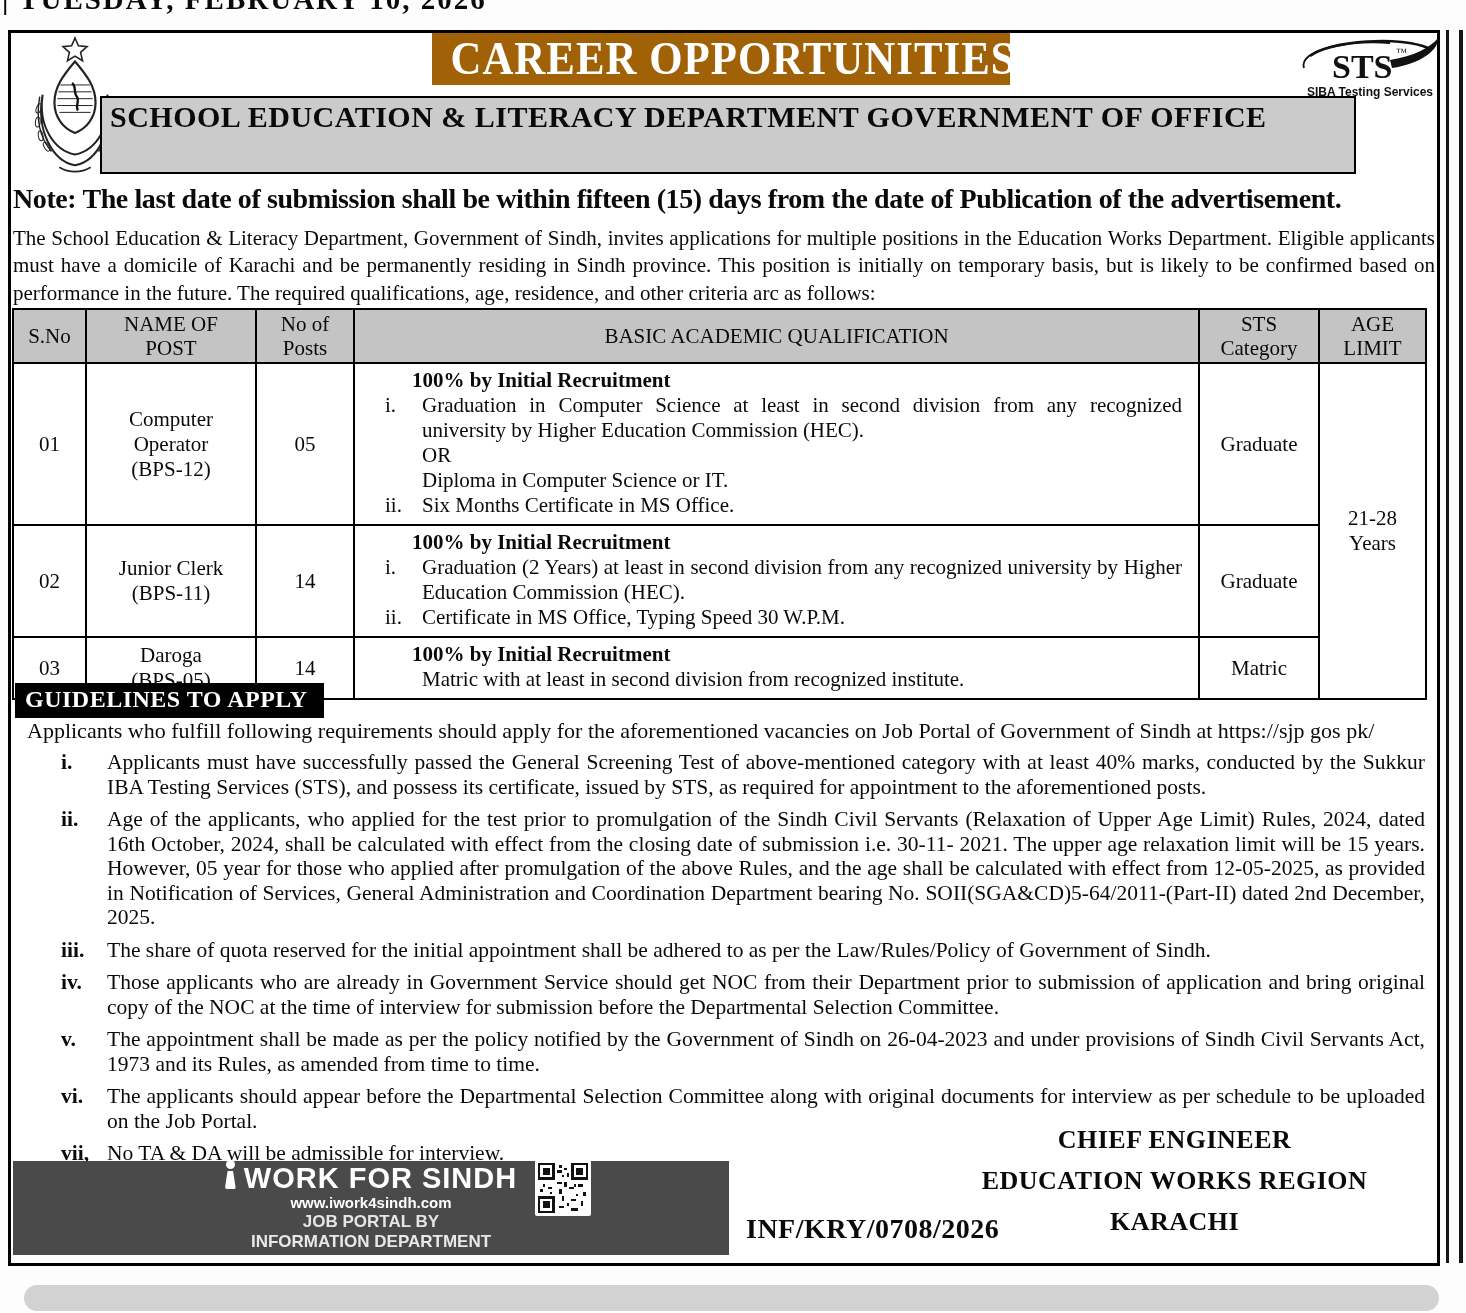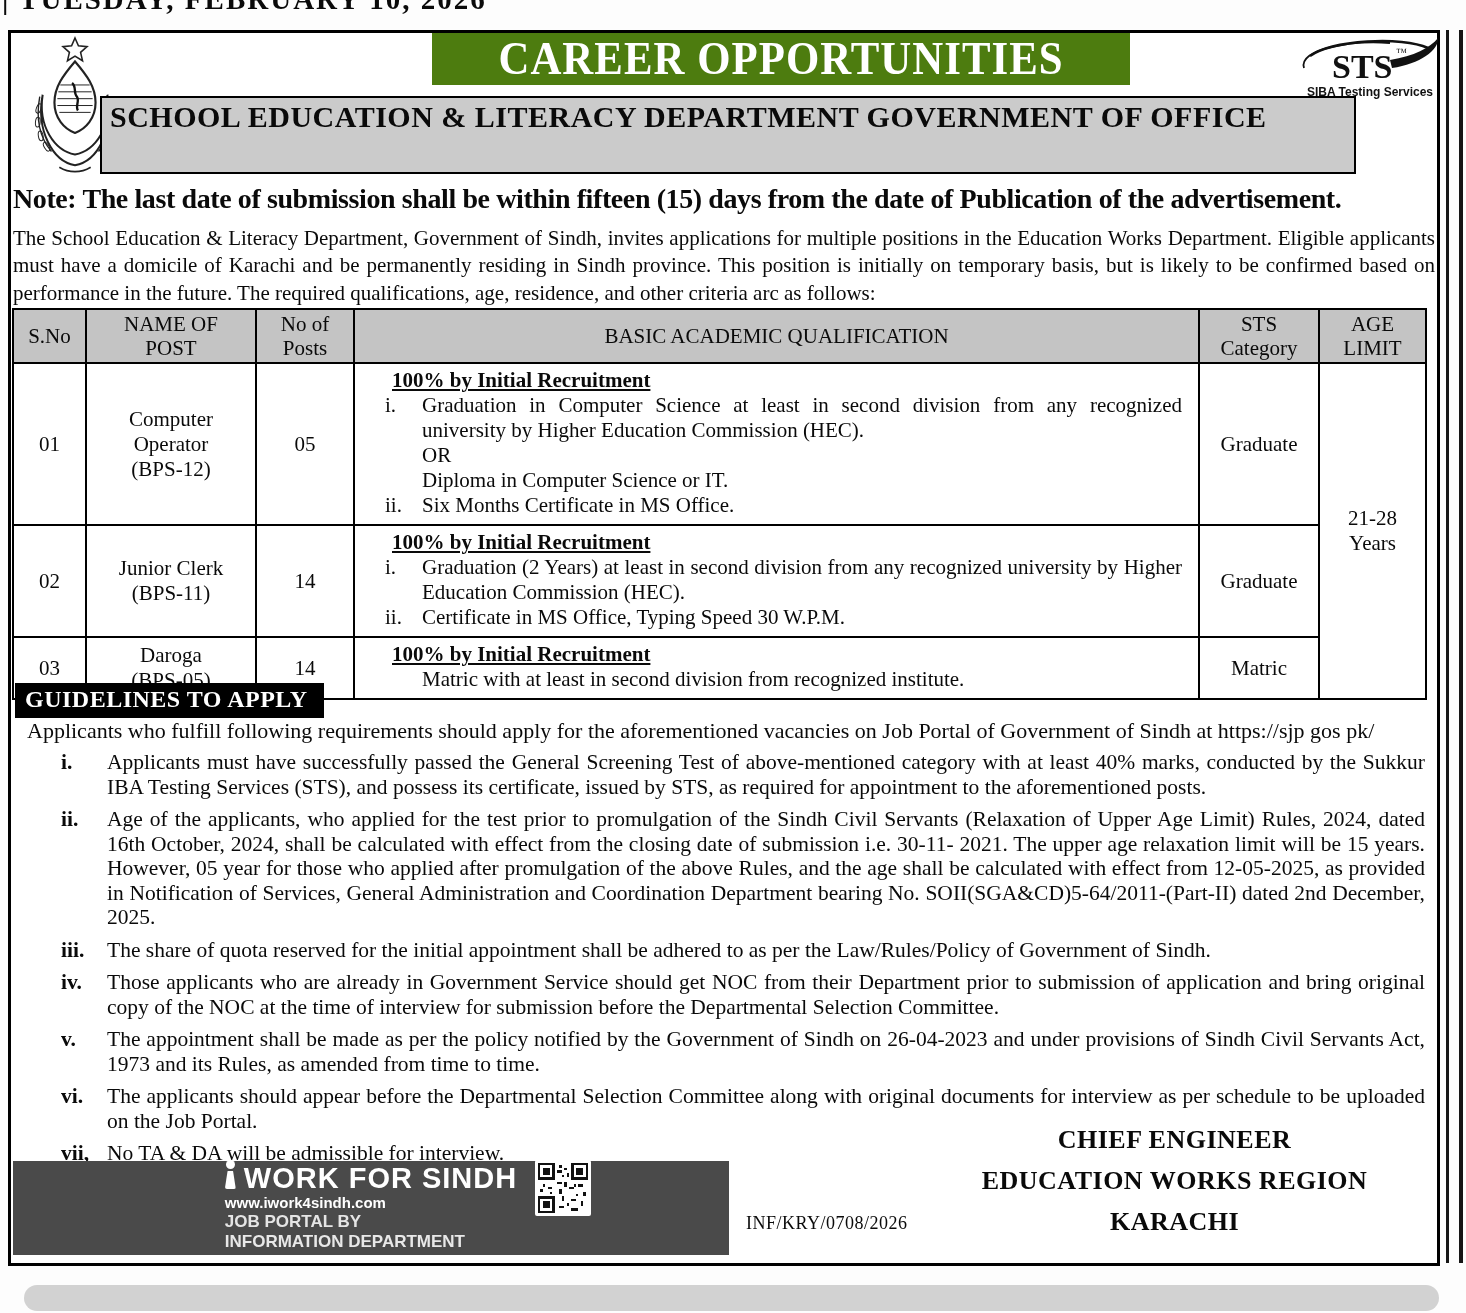--- a/index.html
+++ b/index.html
@@ -20,8 +20,8 @@
 
   .emblem { position:absolute; left:14px; top:3px; width:100px; height:142px; }
 
-  .banner { position:absolute; left:421px; top:0; width:698px; height:52px; background:#4d7c0f; color:#fff;
-            text-align:center; }
+  .banner { position:absolute; left:421px; top:0; width:578px; height:52px; background:#a16207; color:#fff;
+            text-align:right; }
   .banner span { display:inline-block; font-size:42px; font-weight:bold; line-height:52px; letter-spacing:1px;
                  transform:scale(1.02,1.08); transform-origin:center; white-space:nowrap; }
 

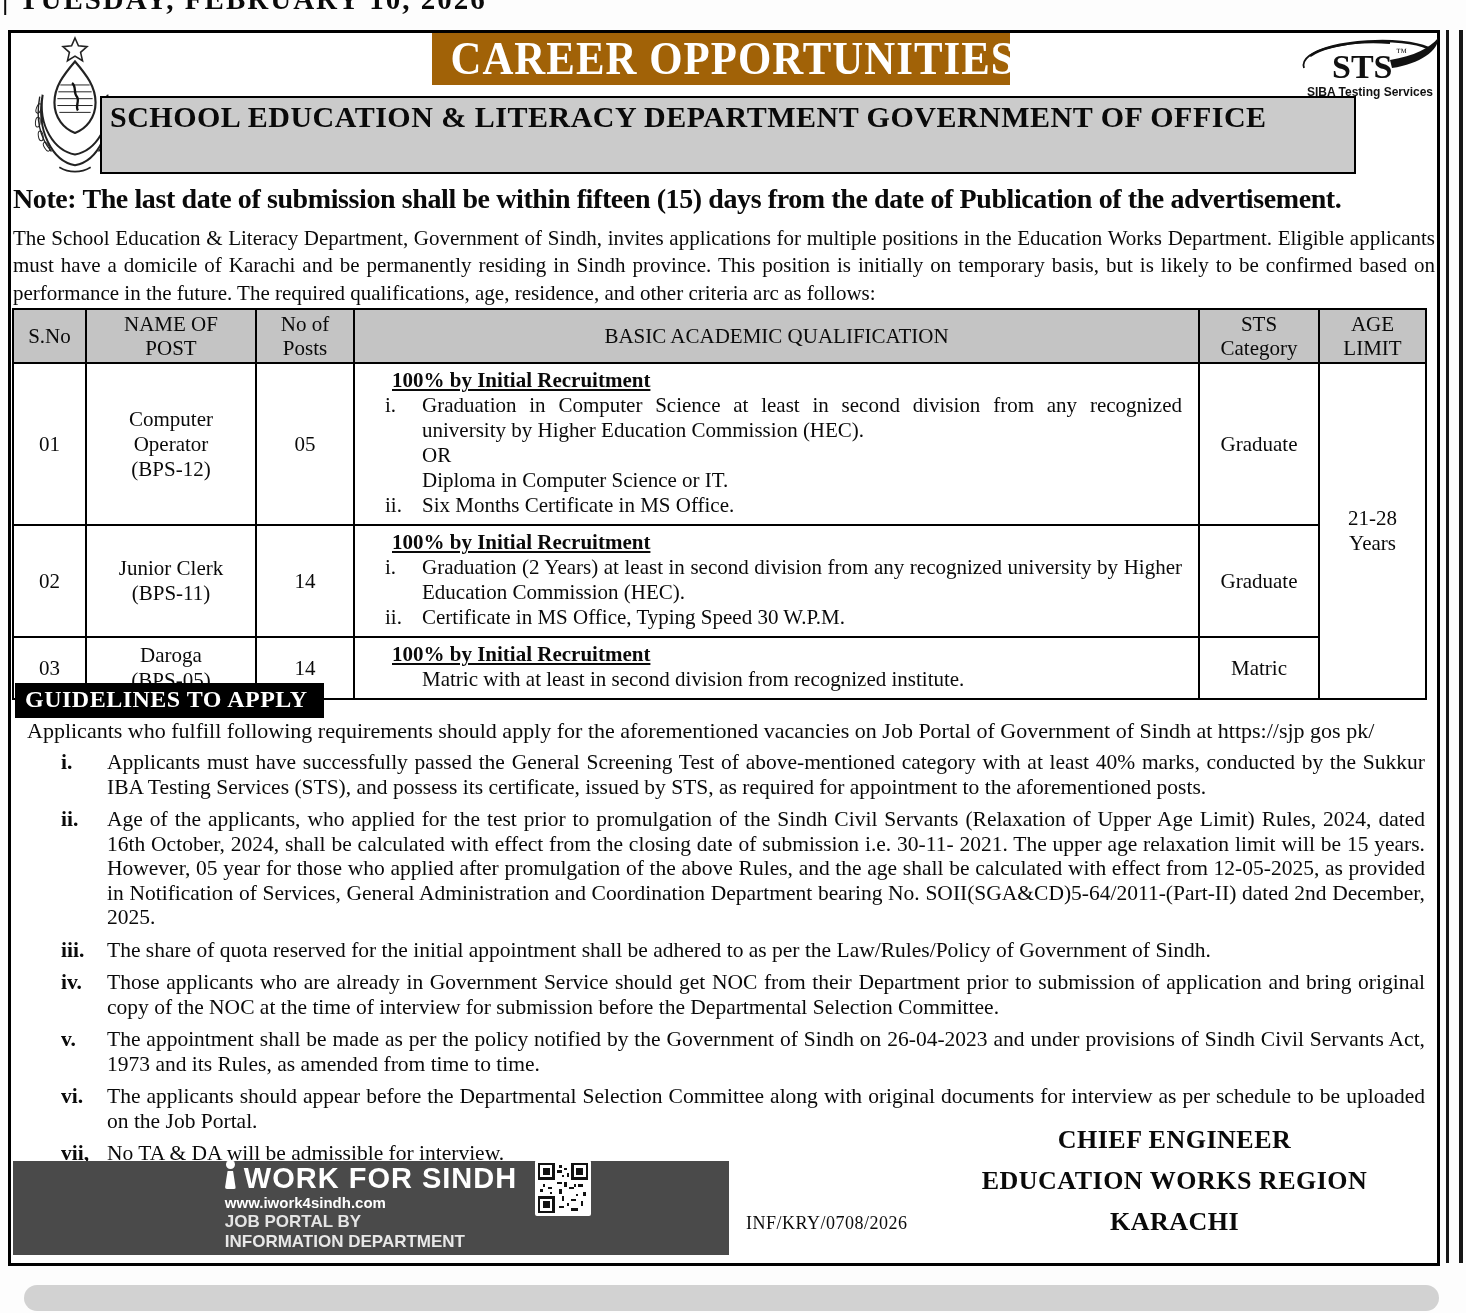--- a/index.html
+++ b/index.html
@@ -42,7 +42,7 @@
   table.posts th { background:#c4c4c4; text-align:center; white-space:pre-line; line-height:1.15; }
   td.center { text-align:center; white-space:pre-line; line-height:1.2; }
   .qual { padding:2px 6px 4px 6px; }
-  .qhead { margin-left:27px; font-weight:bold; text-decoration:underline; }
+  .qhead { margin-left:47px; font-weight:bold; }
   .qline { display:flex; }
   .qnum { flex:0 0 57px; padding-left:20px; box-sizing:border-box; }
   .qtext { flex:1; text-align:justify; padding-right:6px; }

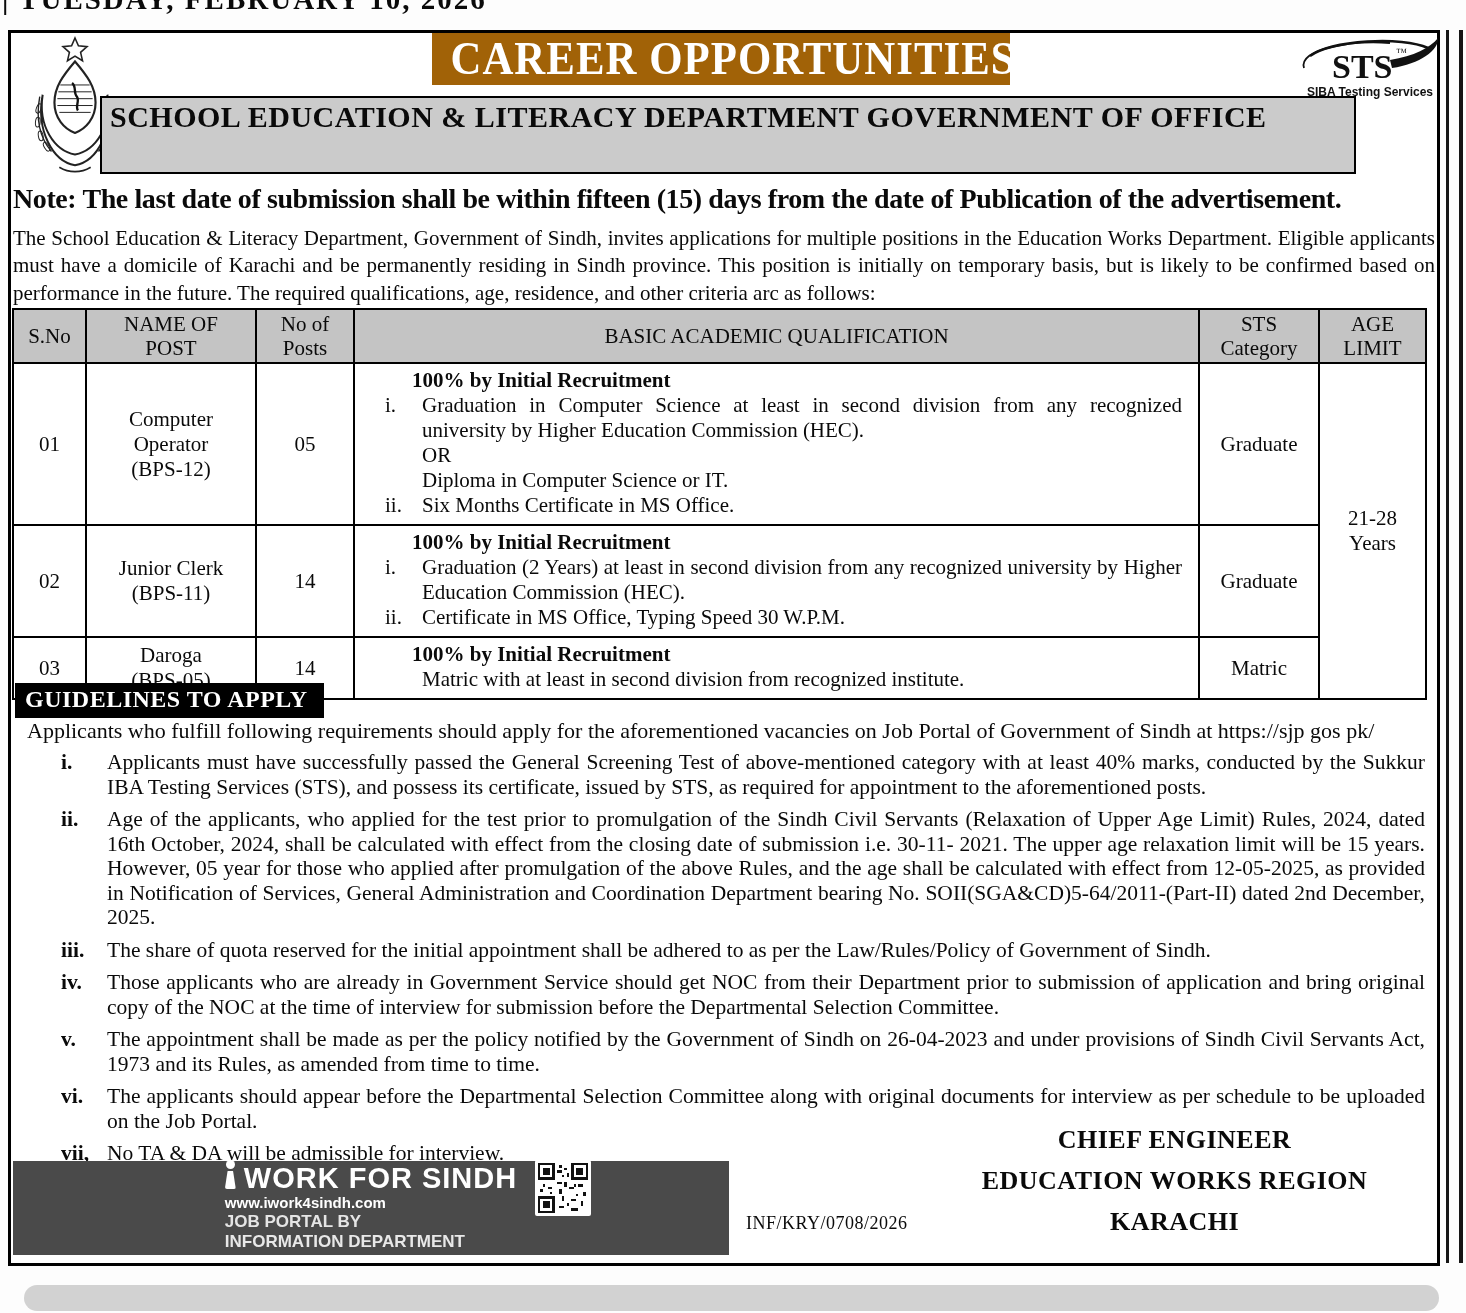--- a/index.html
+++ b/index.html
@@ -60,7 +60,7 @@
   .wfs-box { position:absolute; left:2px; top:1128px; width:716px; height:94px; background:#4a4a4a;
              display:flex; align-items:center; justify-content:center;
              font-family:"Liberation Sans", sans-serif; color:#fff; }
-  .wfs-inner { position:relative; }
+  .wfs-inner { position:relative; text-align:center; }
   .wfs-row { display:flex; align-items:flex-start; justify-content:center; gap:8px; }
   .person-icon { display:inline-flex; flex-direction:column; align-items:center; margin-top:-4px; }
   .person-icon .head { width:9px; height:9px; border-radius:50%; background:#fff; margin-bottom:2px; }

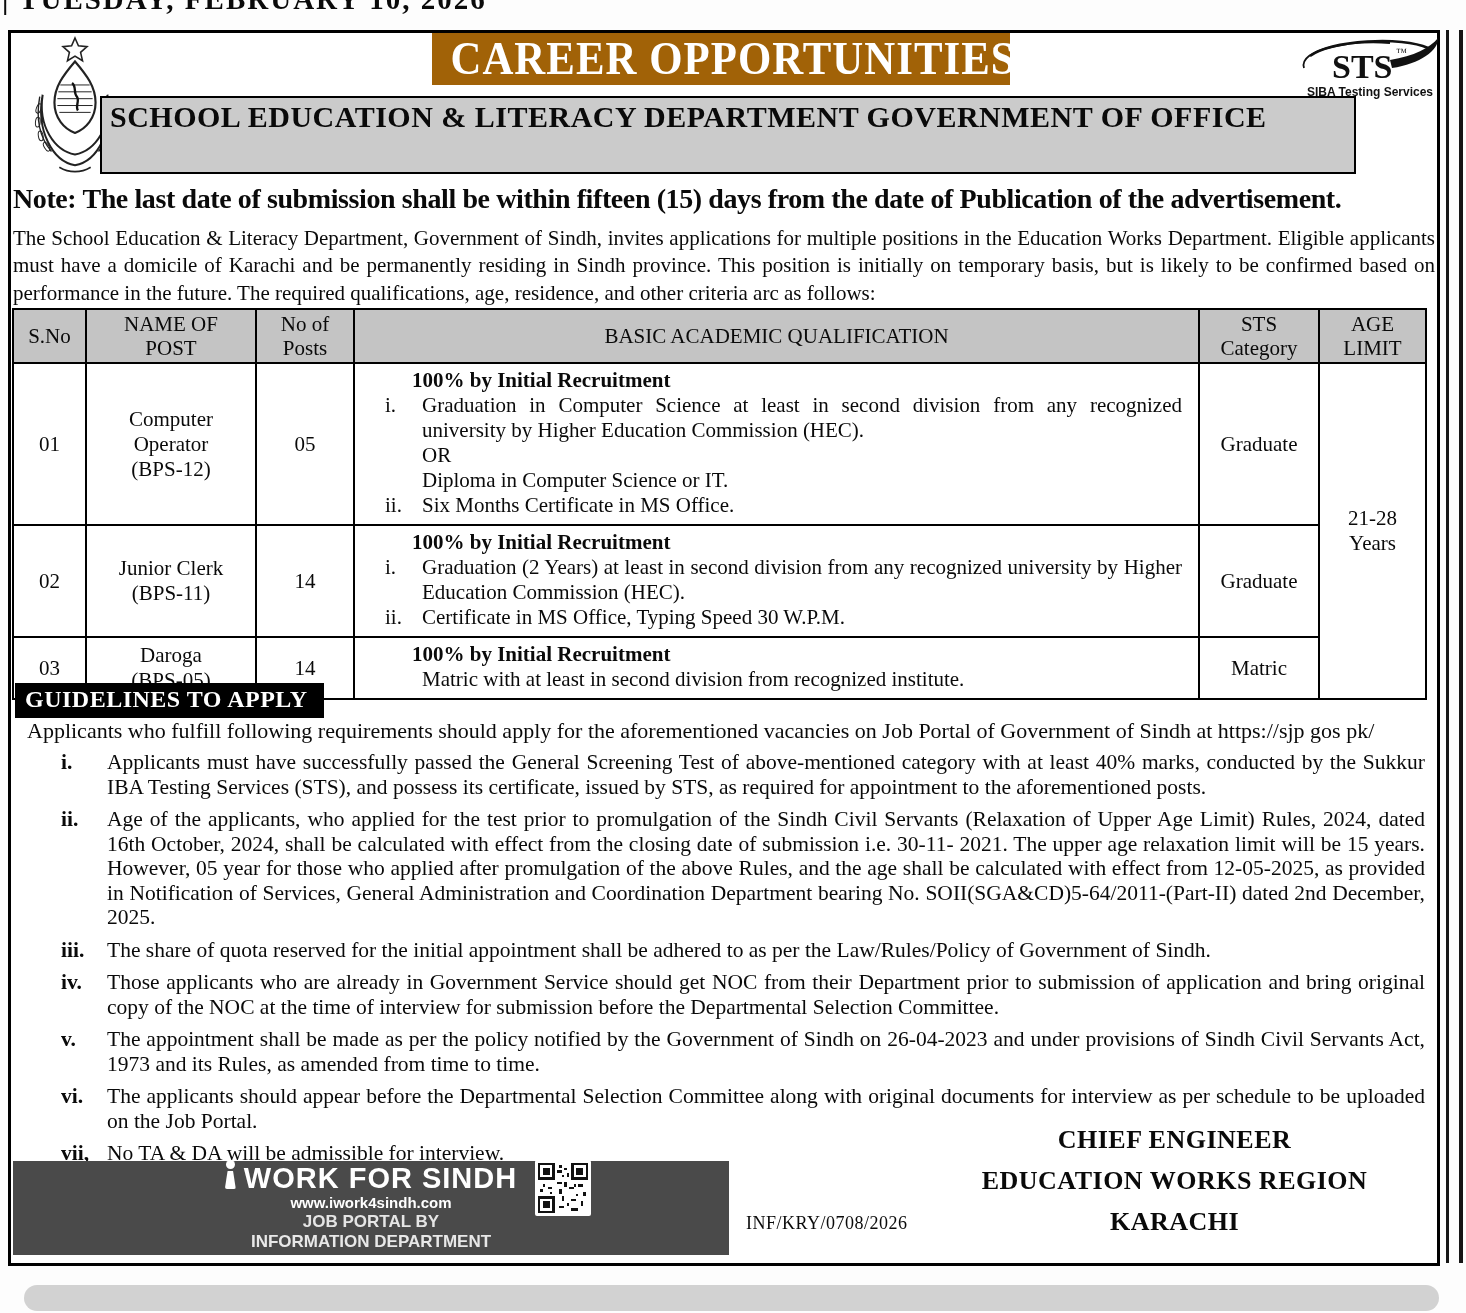--- a/index.html
+++ b/index.html
@@ -72,7 +72,7 @@
   .wfs-l3 { font-size:17px; font-weight:bold; color:#e8e8e8; }
   .qr { position:absolute; right:-74px; top:-4px; width:56px; height:56px; background:#fff; padding:3px; box-sizing:border-box; border-radius:2px; }
 
-  .inf { position:absolute; left:735px; top:1180px; font-size:18px; font-weight:normal; letter-spacing:0.5px; }
+  .inf { position:absolute; left:735px; top:1180px; font-size:28px; font-weight:bold; letter-spacing:0.5px; }
   .signature { position:absolute; left:905px; top:1086px; width:517px; text-align:center; }
   .signature div { font-size:26px; font-weight:bold; line-height:41px; letter-spacing:0.5px; white-space:nowrap; }
 

